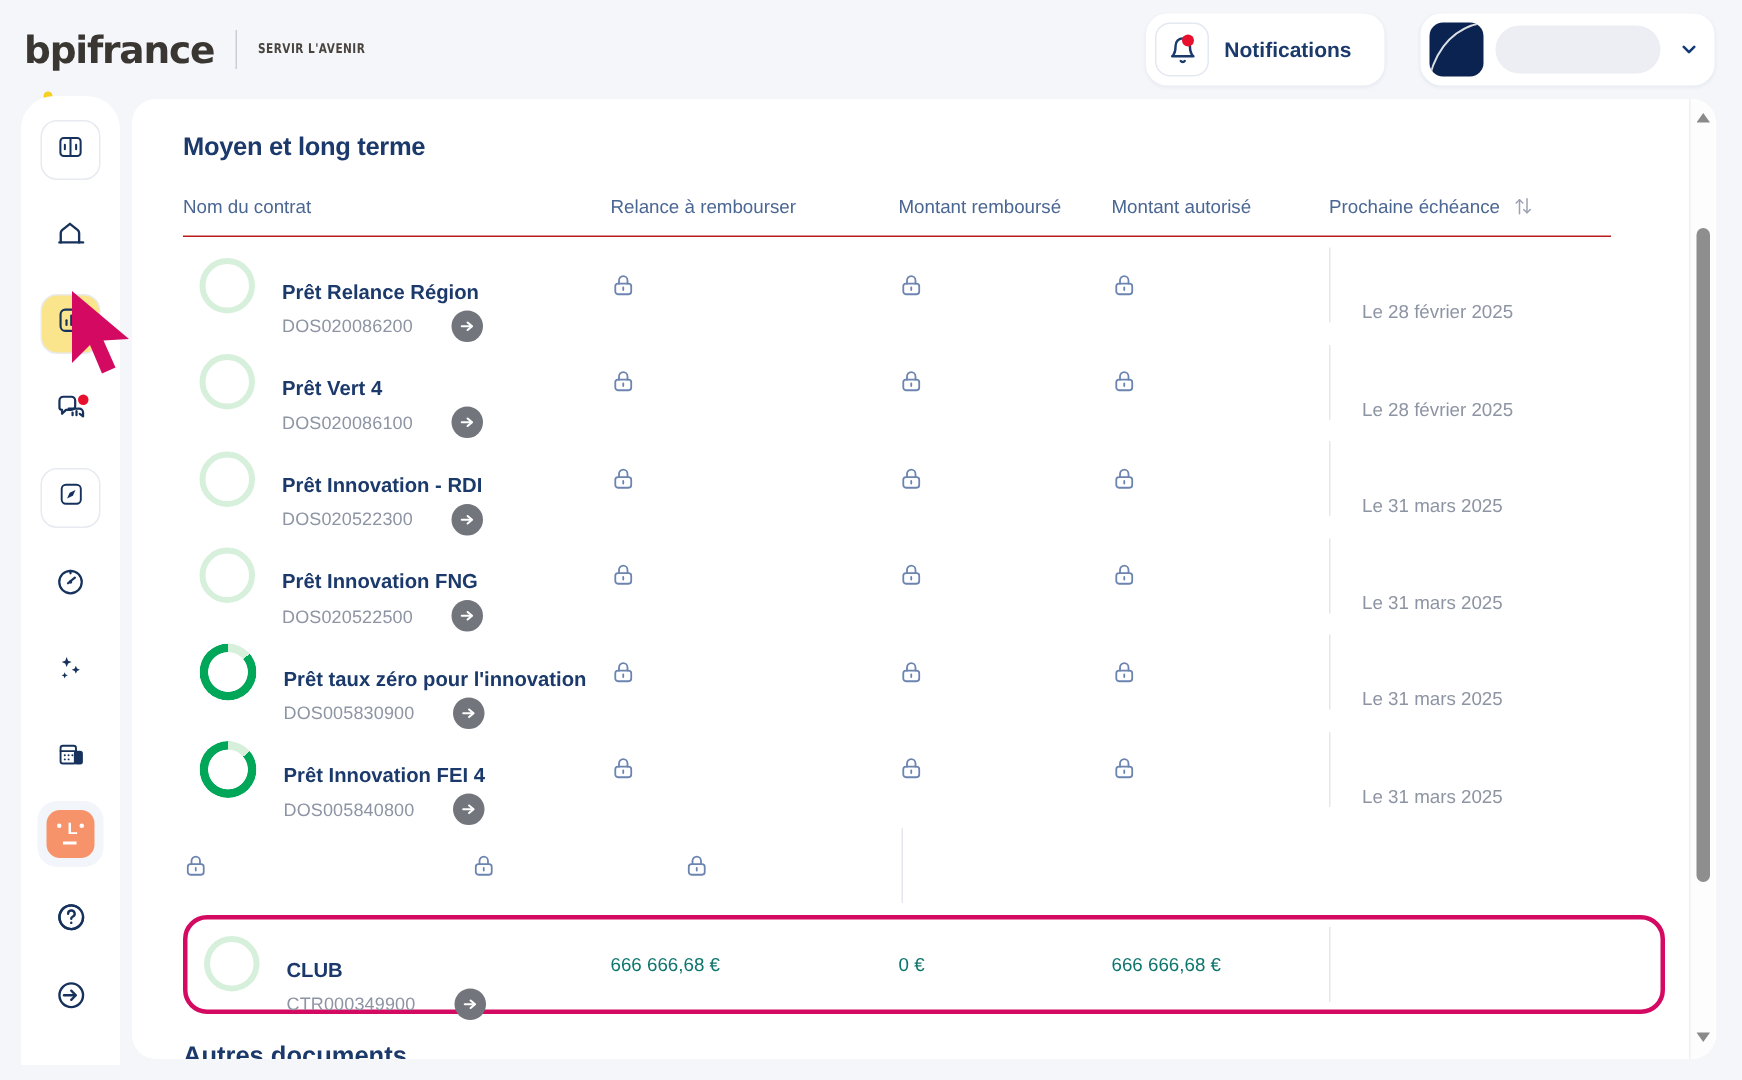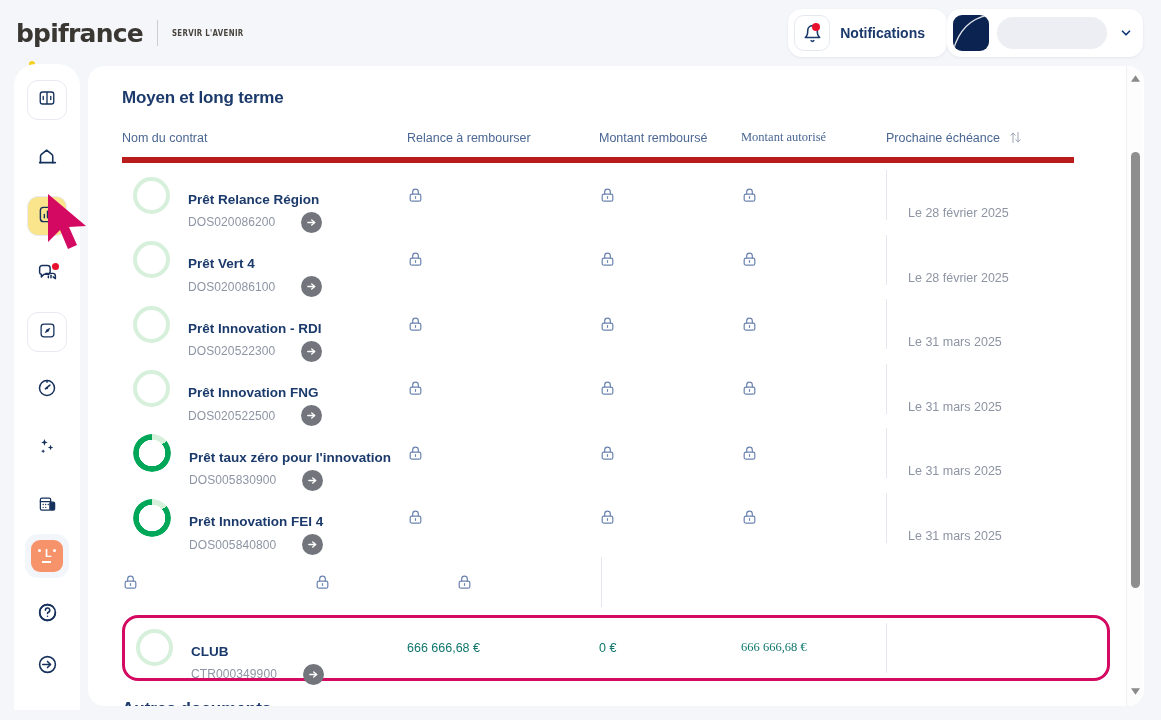--- a/index.html
+++ b/index.html
@@ -36,7 +36,7 @@
     white-space: nowrap;
   }
 
-  .topright { margin-left: auto; display: flex; gap: 0; margin-right: 18px; }
+  .topright { margin-left: auto; display: flex; gap: 24px; margin-right: 18px; }
 
   .notif-wrap {
     background: #ffffff; border-radius: 14px; padding: 6px;

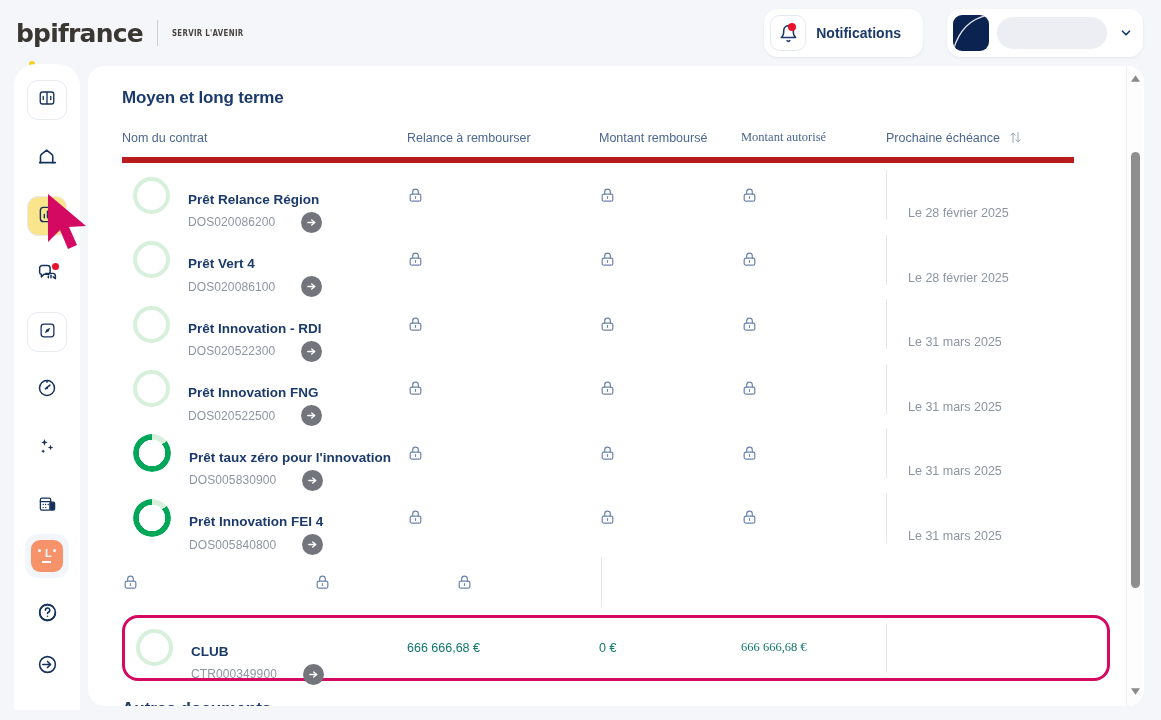--- a/index.html
+++ b/index.html
@@ -122,7 +122,7 @@
 
   .thead {
     display: flex; align-items: center;
-    padding-bottom: 12px; border-bottom: 6px solid #b91c1c;
+    padding-bottom: 12px; border-bottom: 1px solid #b91c1c;
     width: 952px;
   }
   .th { font-size: 12.5px; color: #4a6692; font-weight: 400; }

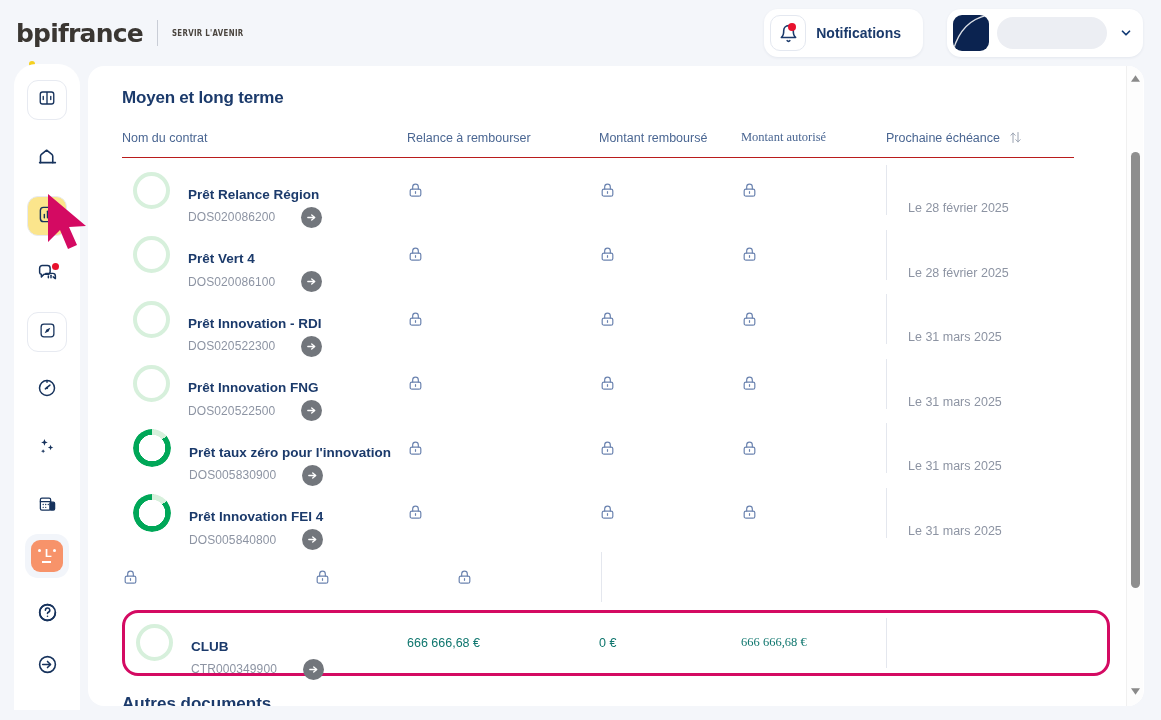--- a/index.html
+++ b/index.html
@@ -129,7 +129,7 @@
   .c-name { width: 285px; }
   .c-arembourser { width: 192px; }
   .c-rembourse { width: 142px; }
-  .c-autorise { width: 145px; font-family: Liberation Serif, serif; }
+  .c-autorise { width: 145px; }
   .c-echeance { display: flex; align-items: center; gap: 8px; }
   .sort-ic { display: flex; }
 

